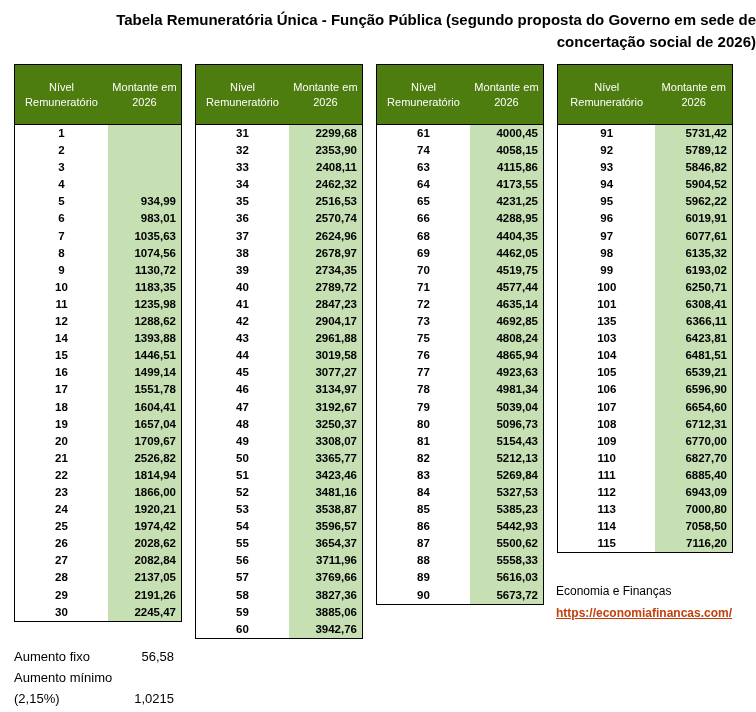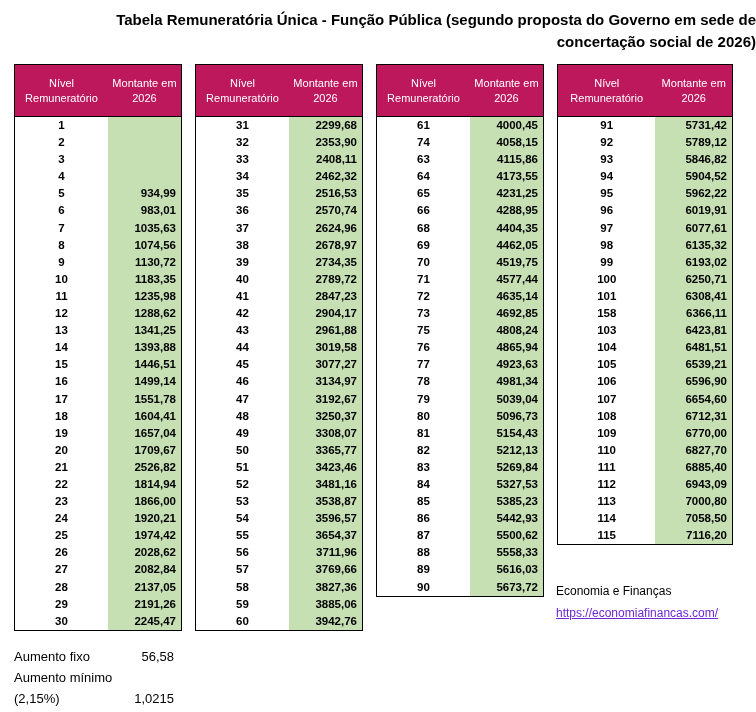--- a/index.html
+++ b/index.html
@@ -16,7 +16,7 @@
   .tru-table.w1 { width:168px; }
   .tru-table.w4 { width:176px; }
 
-  .thead { background:#be185d; color:#fff; display:flex; height:52px;
+  .thead { background:#4d7c0f; color:#fff; display:flex; height:60px;
            border-bottom:1px solid #000; }
   .thead .hc { display:flex; align-items:center; justify-content:center;
                text-align:center; font-size:11px; line-height:15px; }

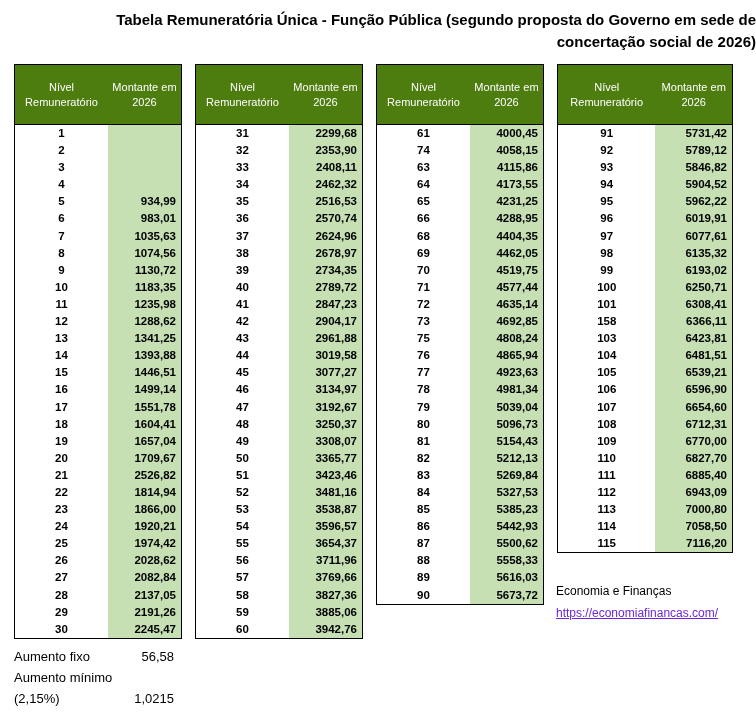--- a/index.html
+++ b/index.html
@@ -477,7 +477,7 @@
             <div class="cell-montante">6308,41</div>
           </div>
           <div class="trow">
-            <div class="cell-nivel">158</div>
+            <div class="cell-nivel">135</div>
             <div class="cell-montante">6366,11</div>
           </div>
           <div class="trow">

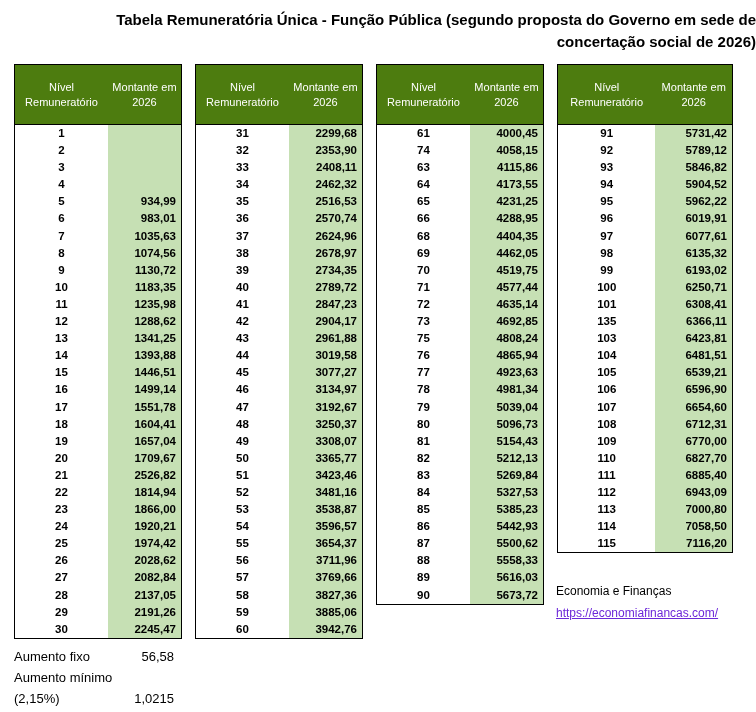--- a/index.html
+++ b/index.html
@@ -102,10 +102,6 @@
             <div class="cell-montante">1288,62</div>
           </div>
           <div class="trow">
-            <div class="cell-nivel">13</div>
-            <div class="cell-montante">1341,25</div>
-          </div>
-          <div class="trow">
             <div class="cell-nivel">14</div>
             <div class="cell-montante">1393,88</div>
           </div>

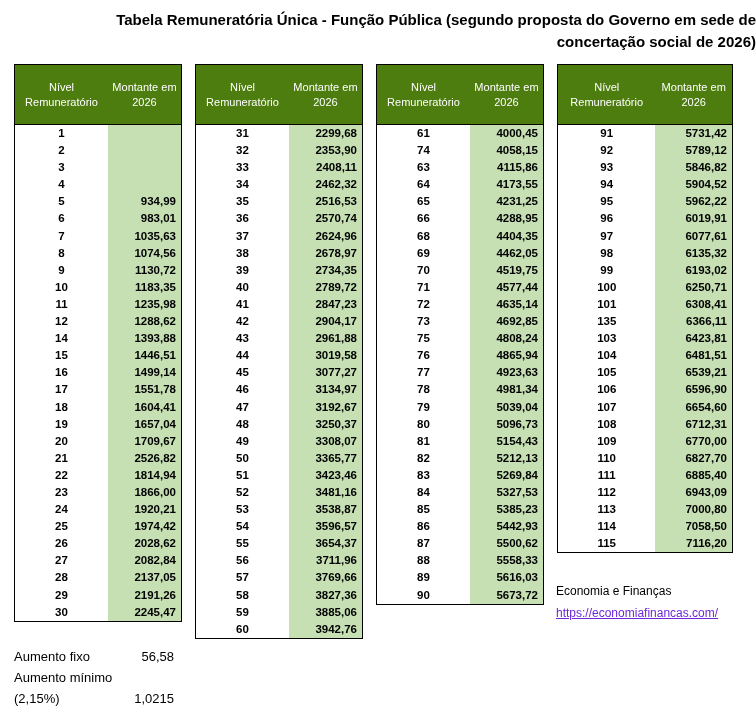--- a/index.html
+++ b/index.html
@@ -33,7 +33,7 @@
   .s-line { display:flex; justify-content:space-between; }
 
   .credit { position:absolute; left:556px; top:580px; font-size:12px; line-height:22px; }
-  .credit a { color:#6d28d9; font-weight:normal; text-decoration:underline; }
+  .credit a { color:#c2410c; font-weight:bold; text-decoration:underline; }
 </style>
 </head>
 <body>

